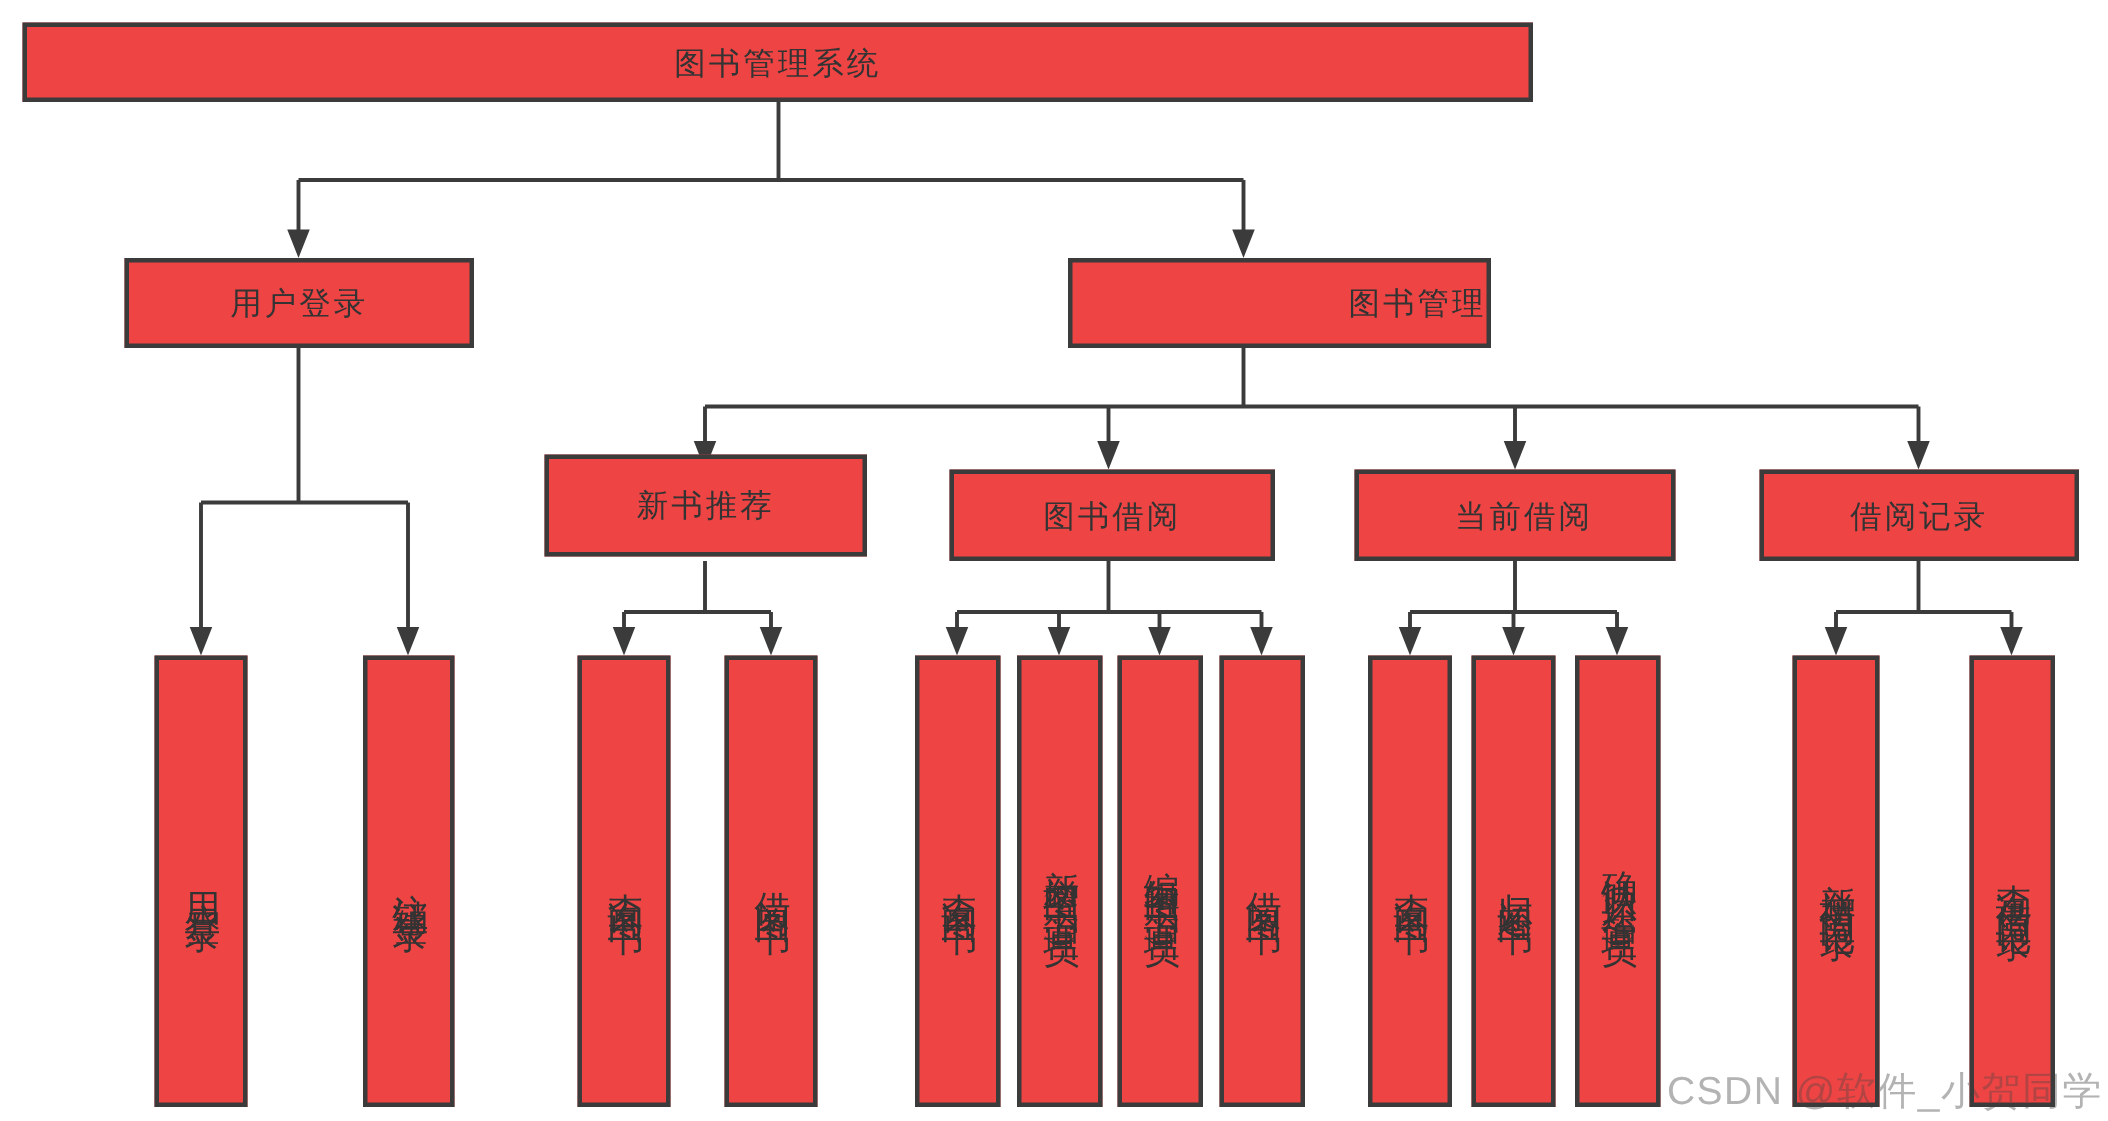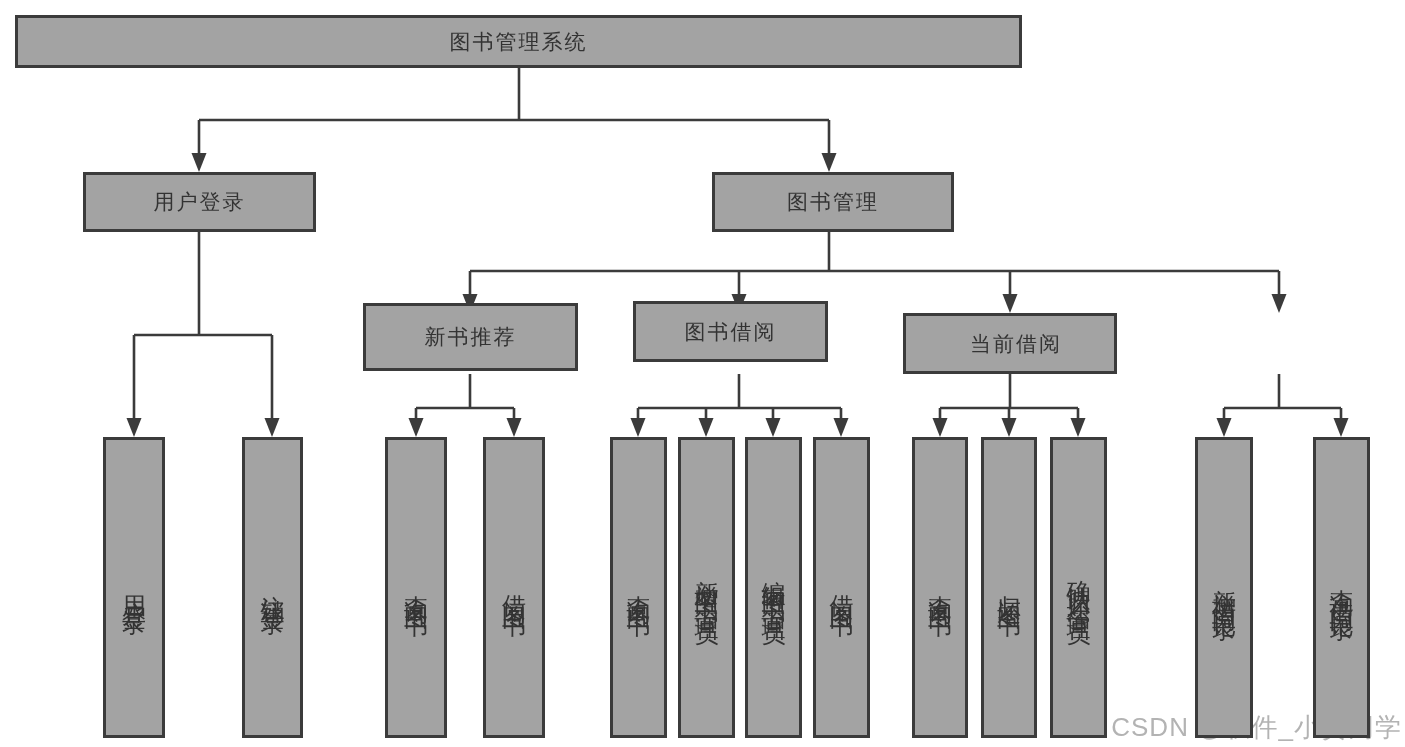--- a/index.html
+++ b/index.html
@@ -26,7 +26,7 @@
     position:absolute;
     box-sizing:border-box;
     border:3px solid var(--line);
-    background:#a3a3a3;
+    background:#ef4444;
     display:flex;
     align-items:center;
     justify-content:center;

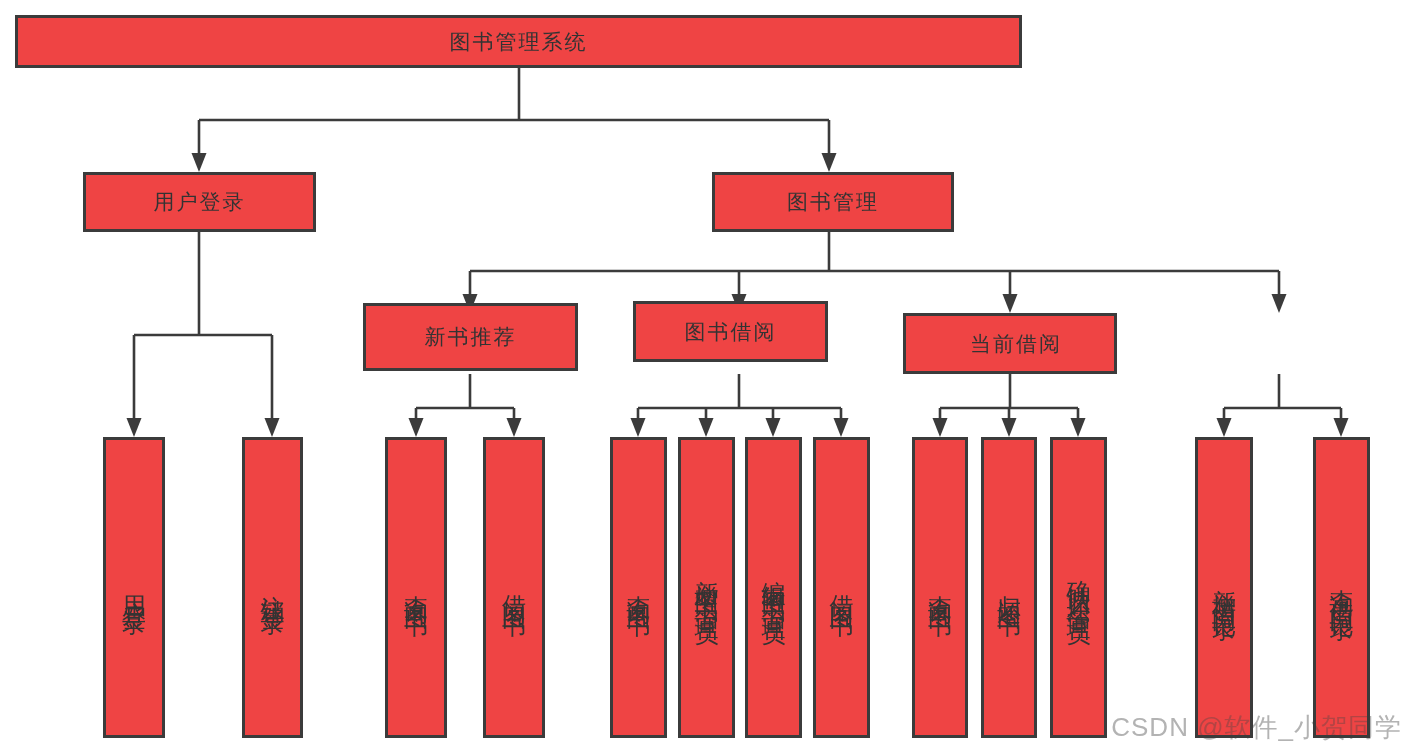--- a/index.html
+++ b/index.html
@@ -124,7 +124,7 @@
   <div class="box" style="left:83px;top:172px;width:233px;height:60px;">
     <span class="htext">用户登录</span>
   </div>
-  <div class="box" style="left:712px;top:172px;width:242px;height:60px;">
+  <div class="box" style="left:712px;top:172px;width:282px;height:60px;justify-content:flex-end;">
     <span class="htext">图书管理</span>
   </div>
 

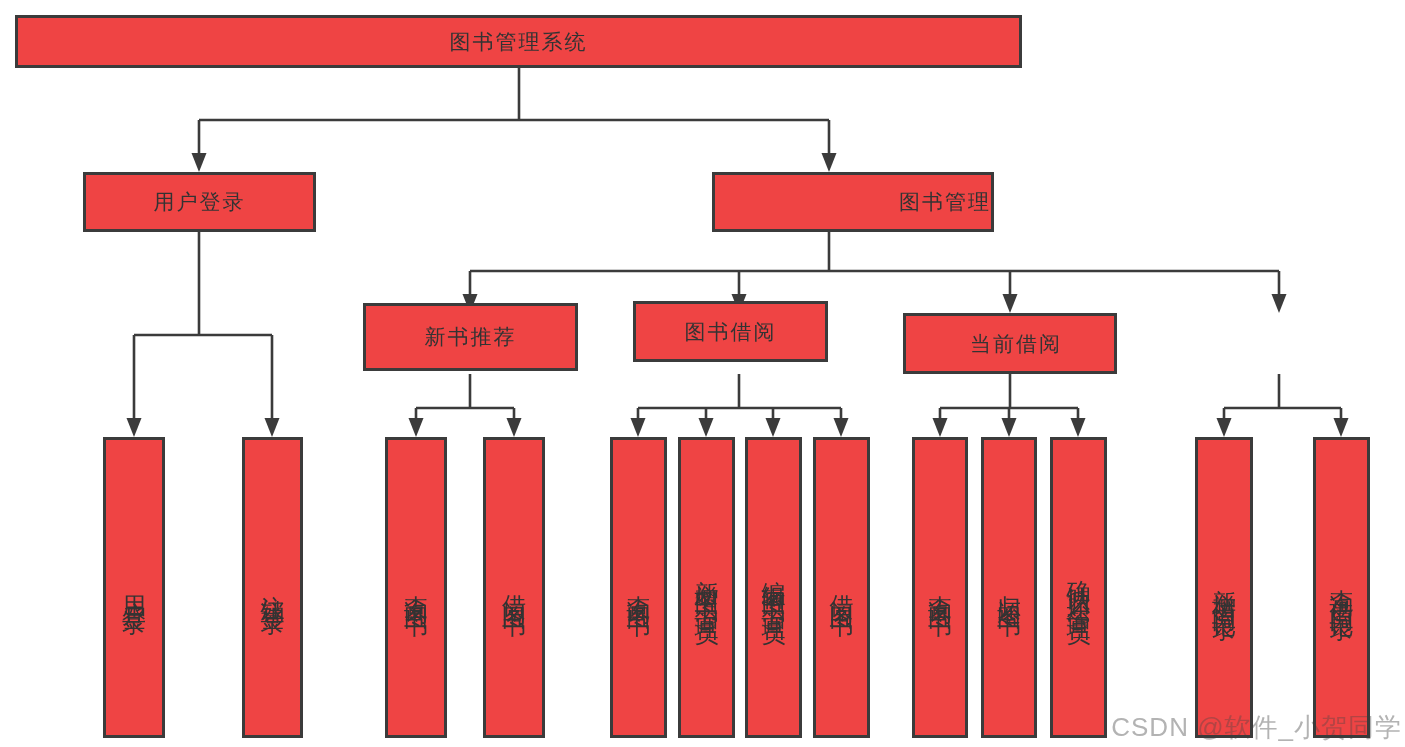--- a/index.html
+++ b/index.html
@@ -131,7 +131,7 @@
   <div class="box" style="left:363px;top:303px;width:215px;height:68px;">
     <span class="htext">新书推荐</span>
   </div>
-  <div class="box" style="left:633px;top:301px;width:195px;height:61px;justify-content:center;">
+  <div class="box" style="left:633px;top:313px;width:217px;height:61px;justify-content:center;">
     <span class="htext">图书借阅</span>
   </div>
   <div class="box" style="left:903px;top:313px;width:214px;height:61px;padding-left:12px;">

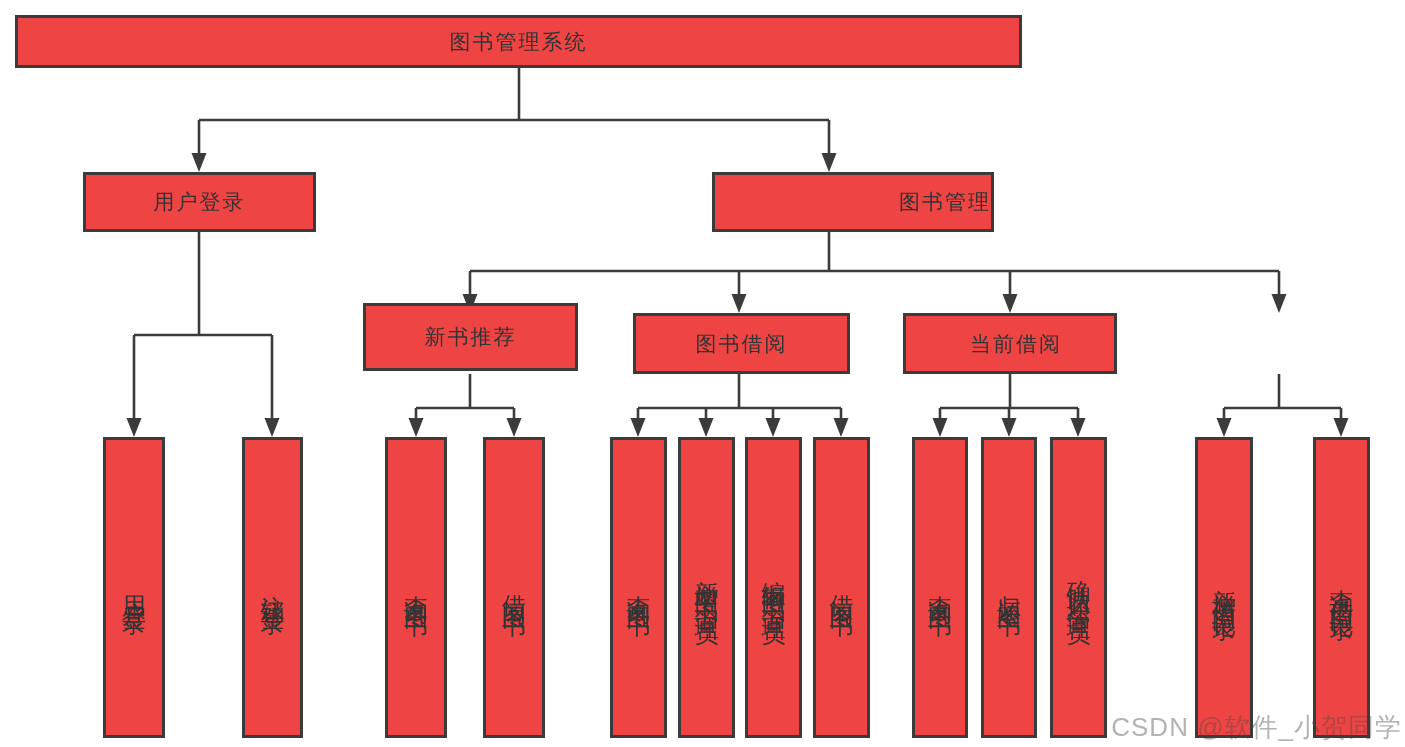--- a/index.html
+++ b/index.html
@@ -137,6 +137,9 @@
   <div class="box" style="left:903px;top:313px;width:214px;height:61px;padding-left:12px;">
     <span class="htext">当前借阅</span>
   </div>
+  <div class="box" style="left:1173px;top:313px;width:213px;height:61px;">
+    <span class="htext">借阅记录</span>
+  </div>
 
   <div class="box" style="left:103px;top:437px;width:62px;height:301px;">
     <span class="vtext">用户登录</span>

